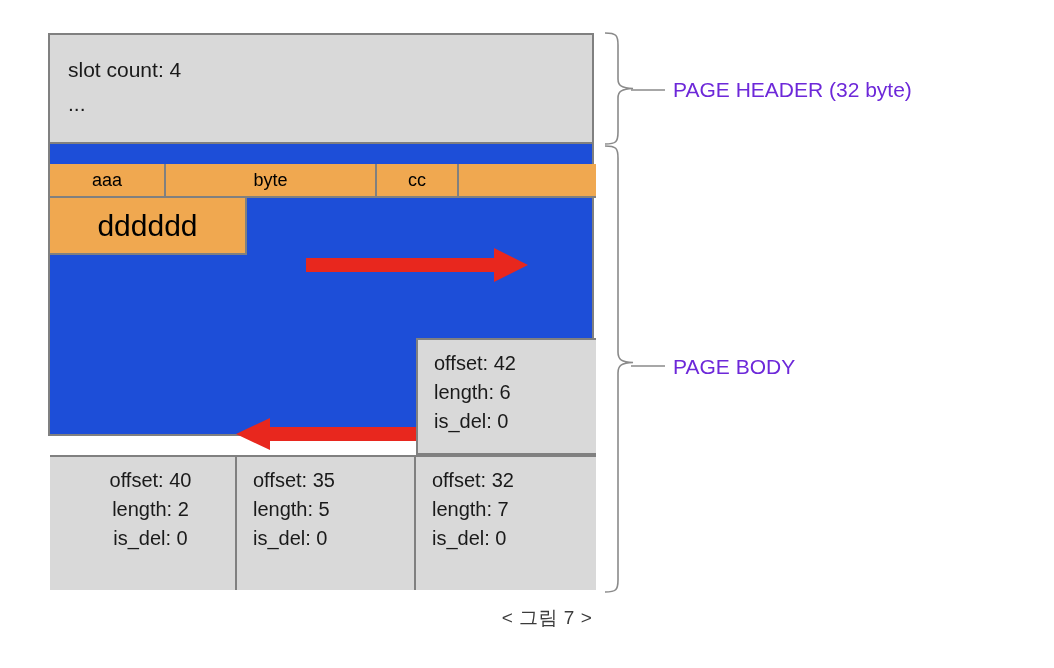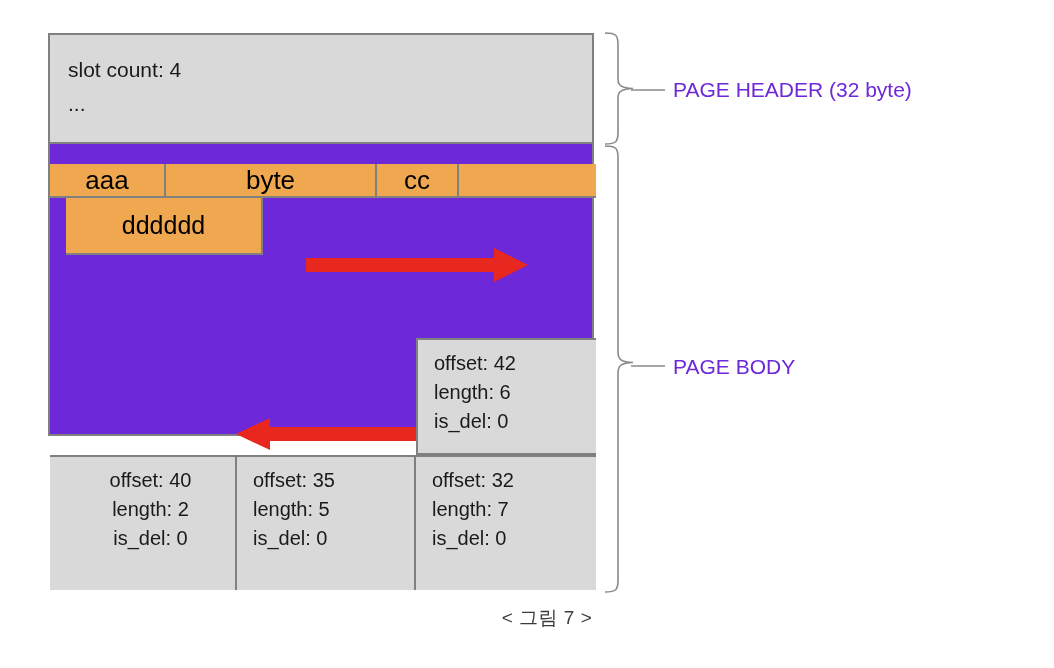--- a/index.html
+++ b/index.html
@@ -25,7 +25,7 @@
     height: 403px;  
     box-sizing: border-box;
     border: 2px solid #808080;
-    background: #6d28d9;
+    background: #1d4ed8;
   }
 
   

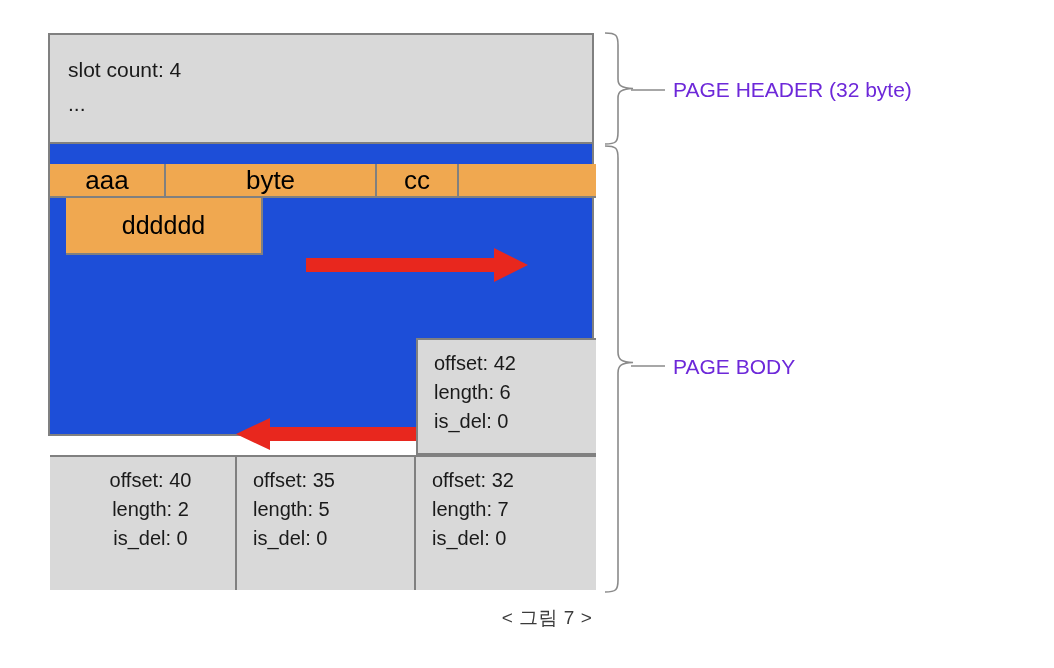--- a/index.html
+++ b/index.html
@@ -66,7 +66,7 @@
     display: flex;
     align-items: center;
     justify-content: center;
-    font-size: 26px;
+    font-size: 18px;
     color: #000000;
     overflow: hidden;
     white-space: nowrap;

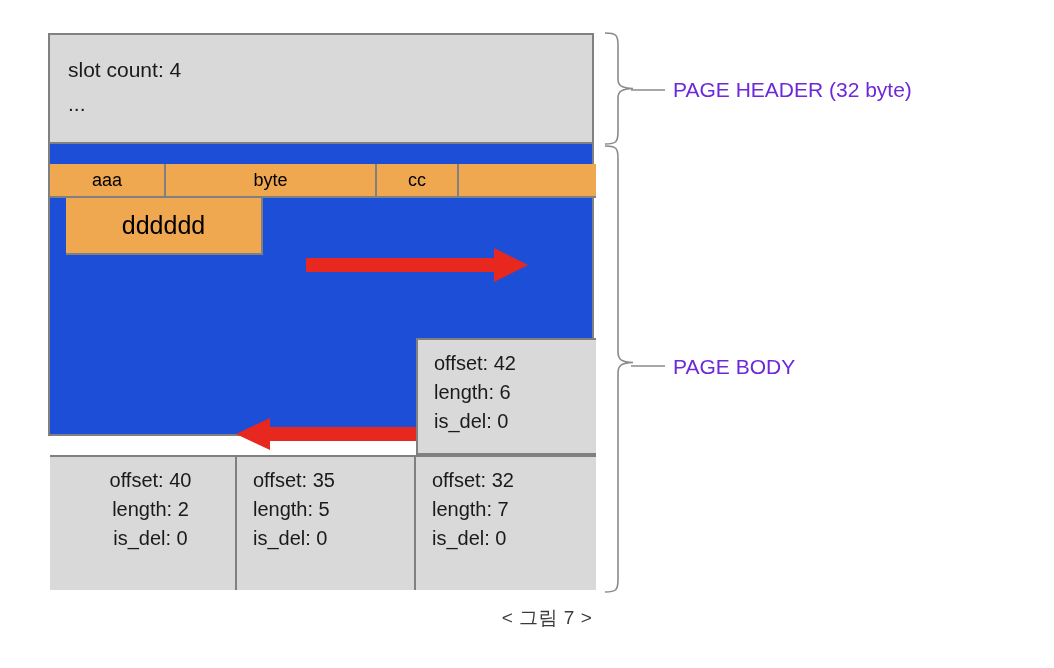--- a/index.html
+++ b/index.html
@@ -97,10 +97,9 @@
     display: flex;
     align-items: center;
     justify-content: center;
-    font-size: 25px;
+    font-size: 30px;
     color: #000000;
     white-space: nowrap;
-    margin-left: 16px;
   }
 
   

